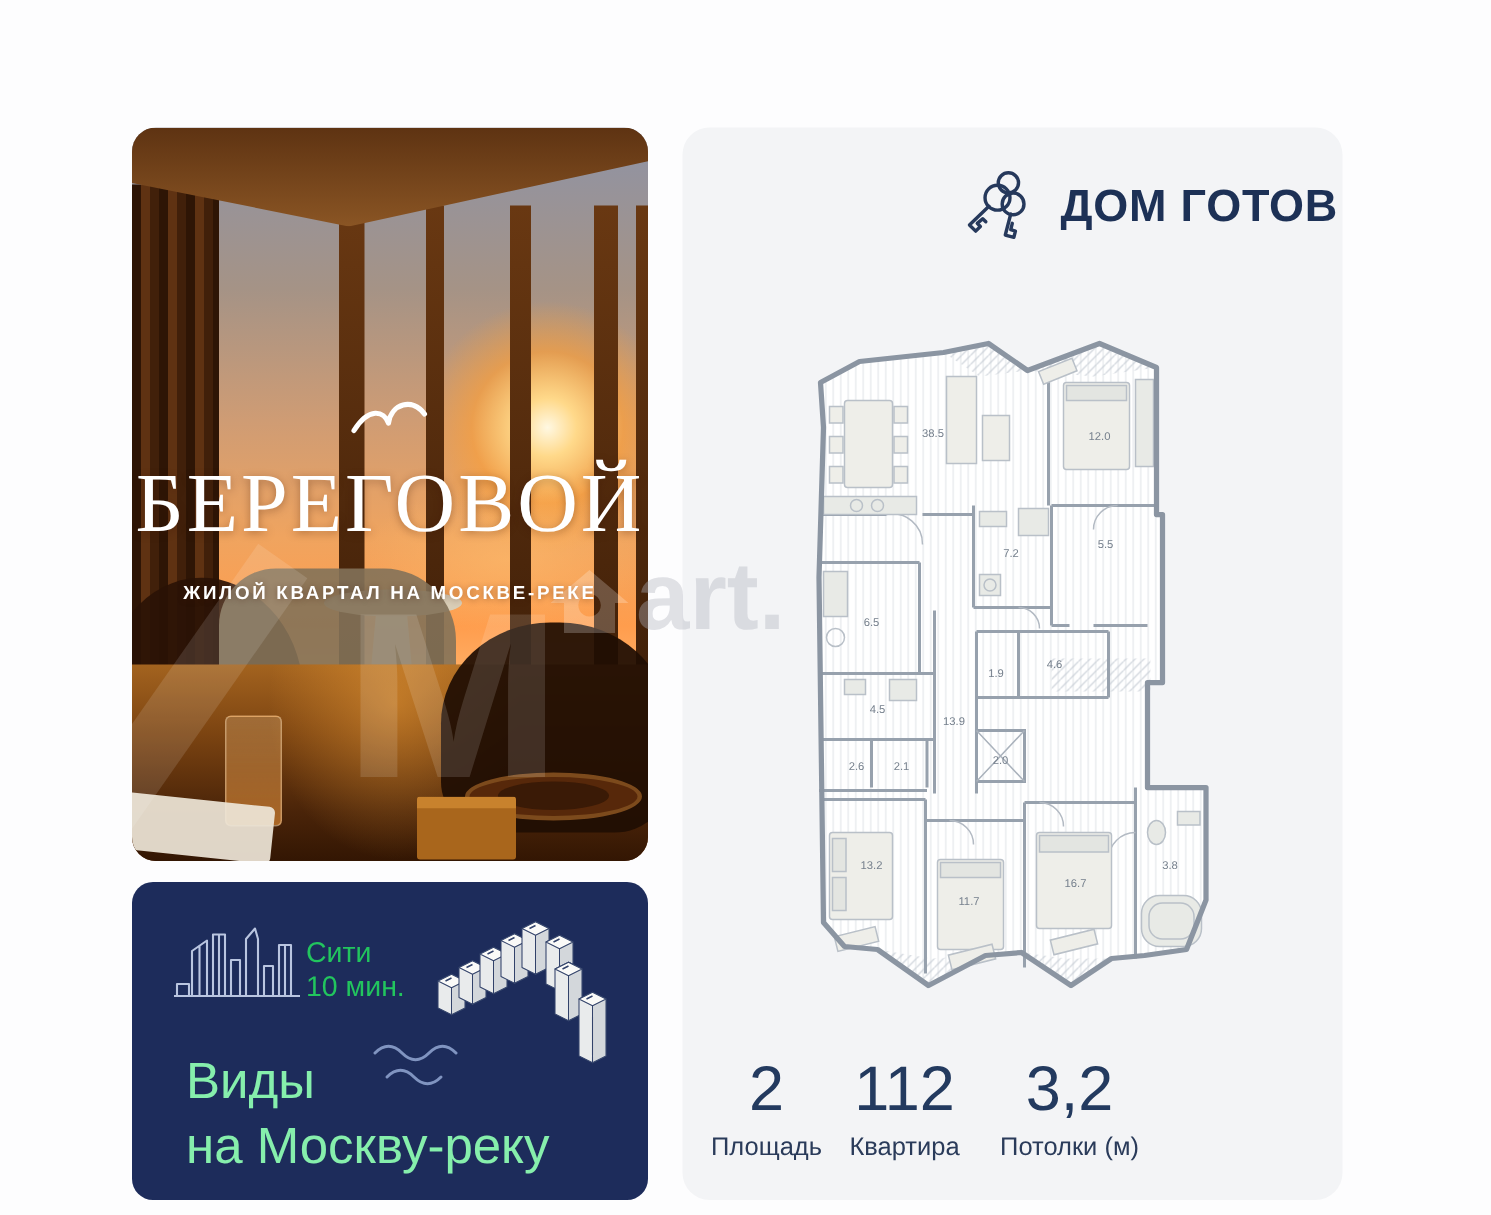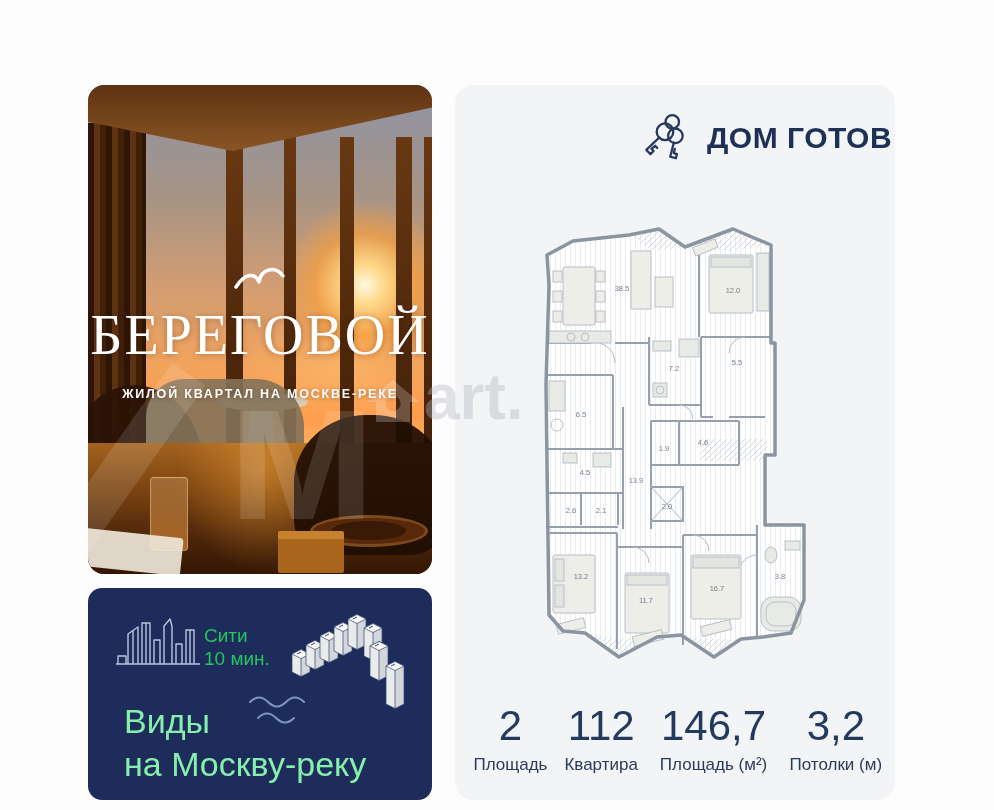--- a/index.html
+++ b/index.html
@@ -332,10 +332,6 @@
         <div class="stat-value">112</div>
         <div class="stat-label">Квартира</div>
       </div>
-      <div class="stat s2">
-        <div class="stat-value">146,7</div>
-        <div class="stat-label">Площадь (м²)</div>
-      </div>
       <div class="stat s3">
         <div class="stat-value">3,2</div>
         <div class="stat-label">Потолки (м)</div>

